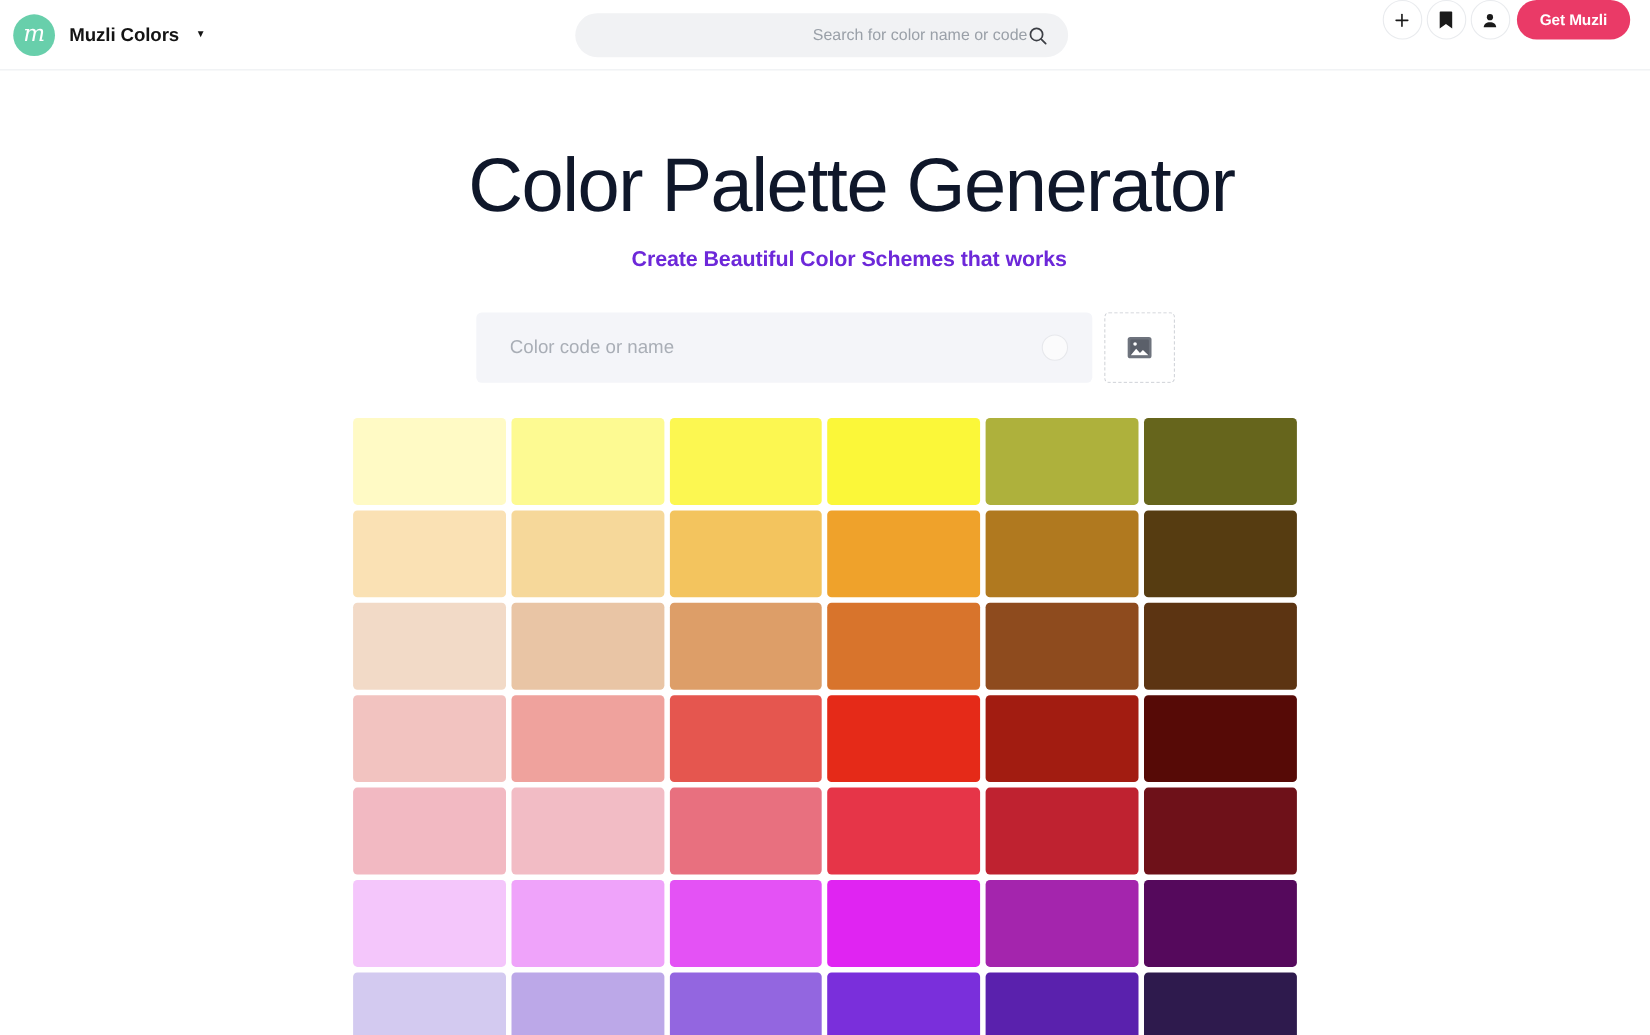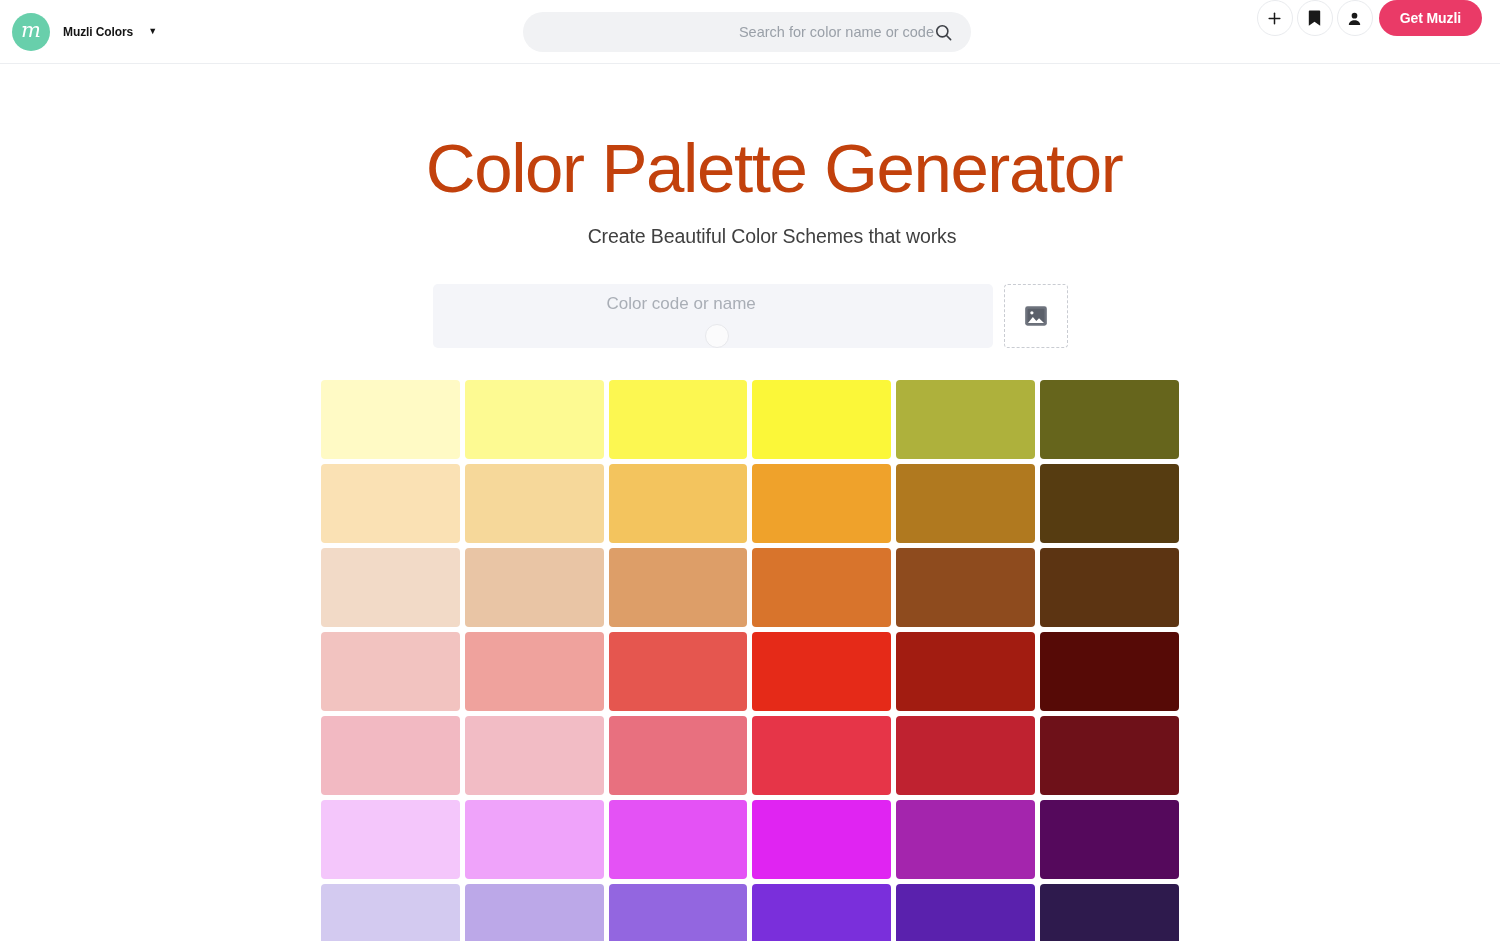--- a/index.html
+++ b/index.html
@@ -49,7 +49,7 @@
   }
 
   .brand-name {
-    font-size: 12px;
+    font-size: 17px;
     font-weight: bold;
     color: #141414;
     letter-spacing: -0.1px;

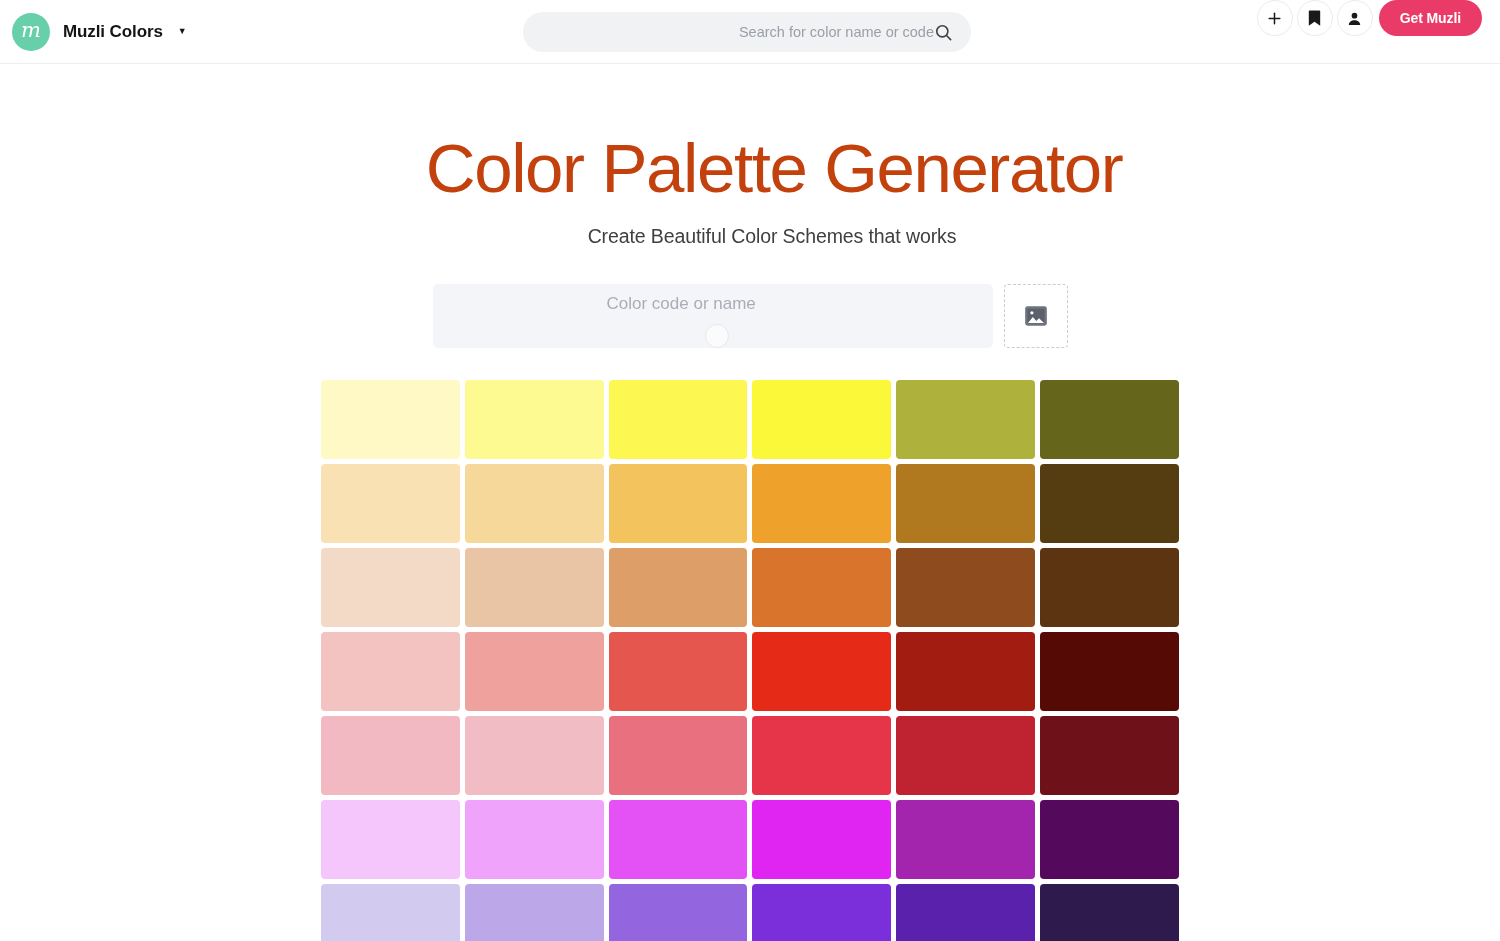--- a/index.html
+++ b/index.html
@@ -141,7 +141,7 @@
     margin-top: 69px;
     font-size: 69px;
     font-weight: normal;
-    color: #c2410c;
+    color: #0f172a;
     letter-spacing: -1.4px;
     line-height: 1.05;
     padding-left: 48px;

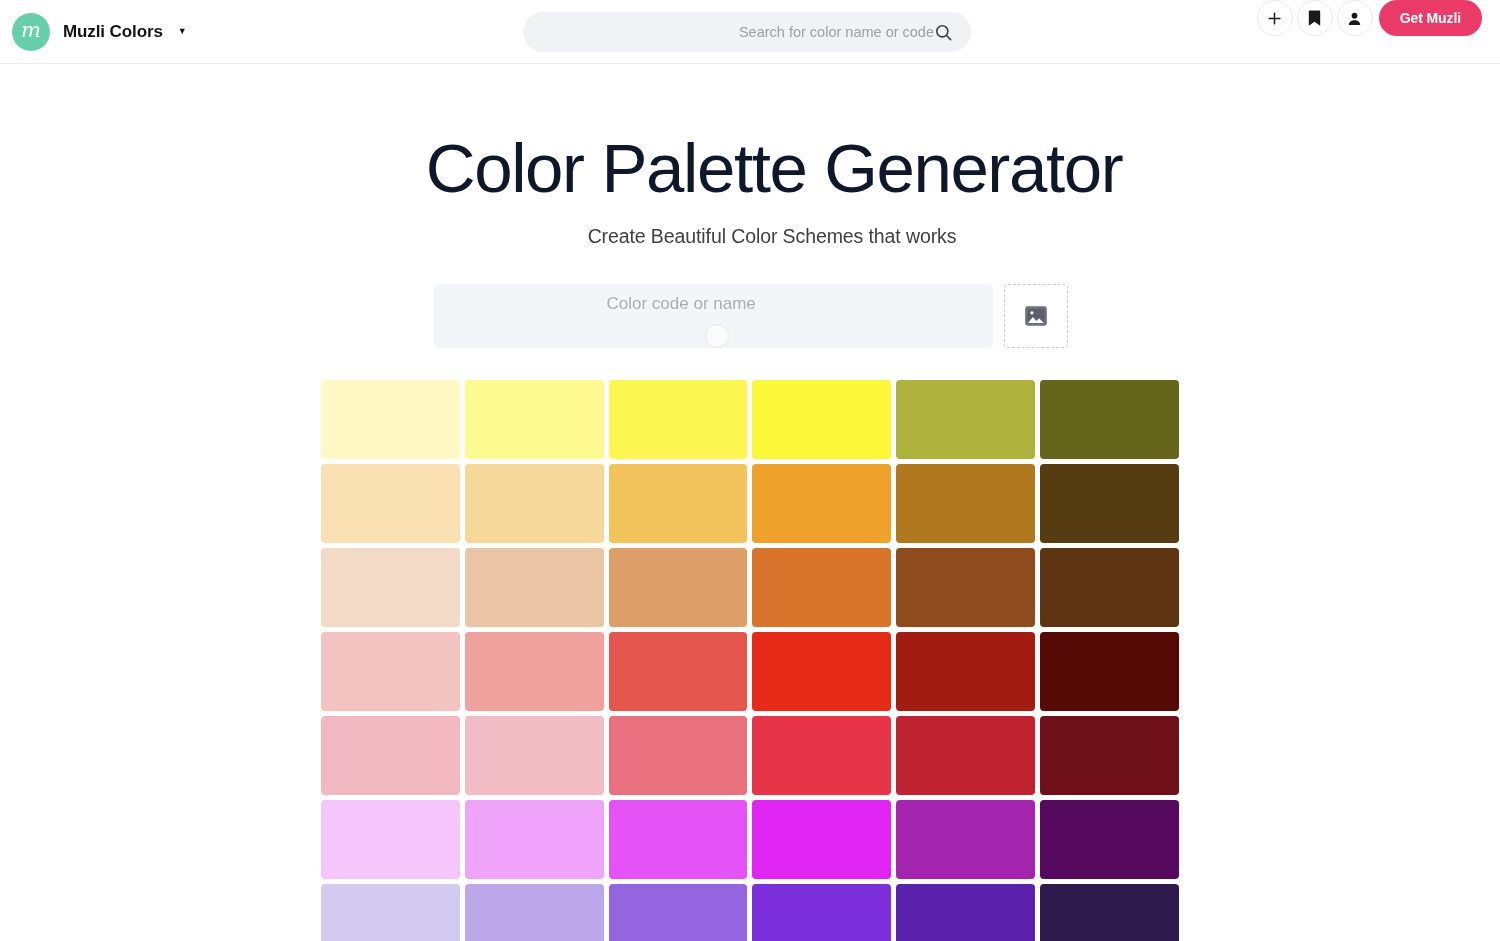--- a/index.html
+++ b/index.html
@@ -150,8 +150,8 @@
   .page-subtitle {
     margin-top: 20px;
     font-size: 19.5px;
-    color: #404040;
-    font-weight: normal;
+    color: #6d28d9;
+    font-weight: bold;
     letter-spacing: -0.1px;
     margin-left: 44px;
   }

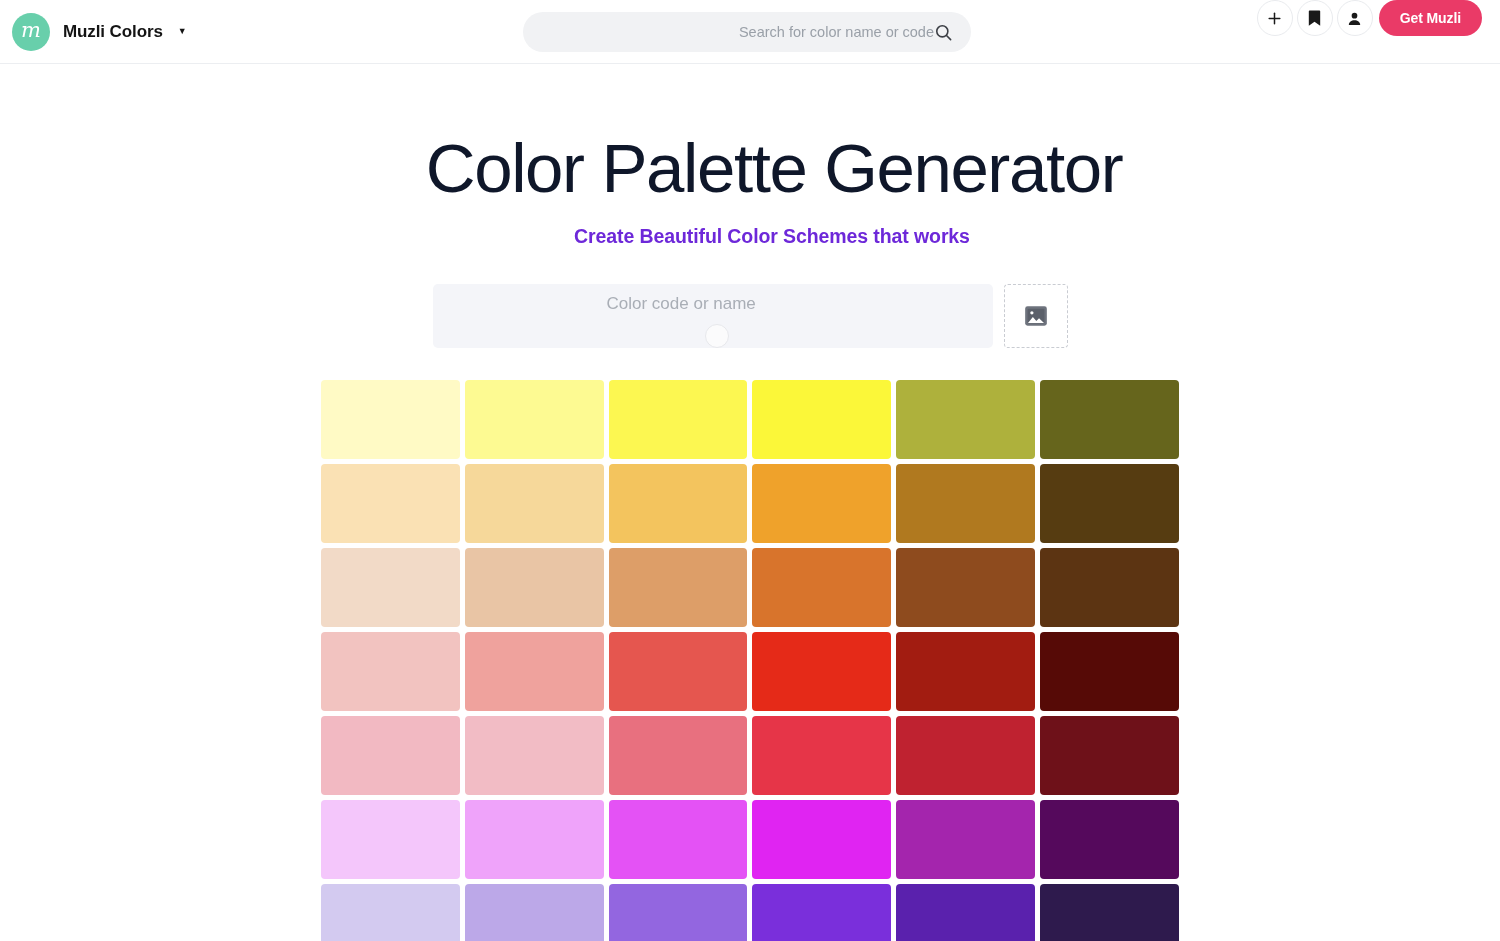--- a/index.html
+++ b/index.html
@@ -173,7 +173,6 @@
     display: flex;
     align-items: center;
     padding: 0 22px 0 31px;
-    flex-direction: column;
   }
 
   .color-input {

